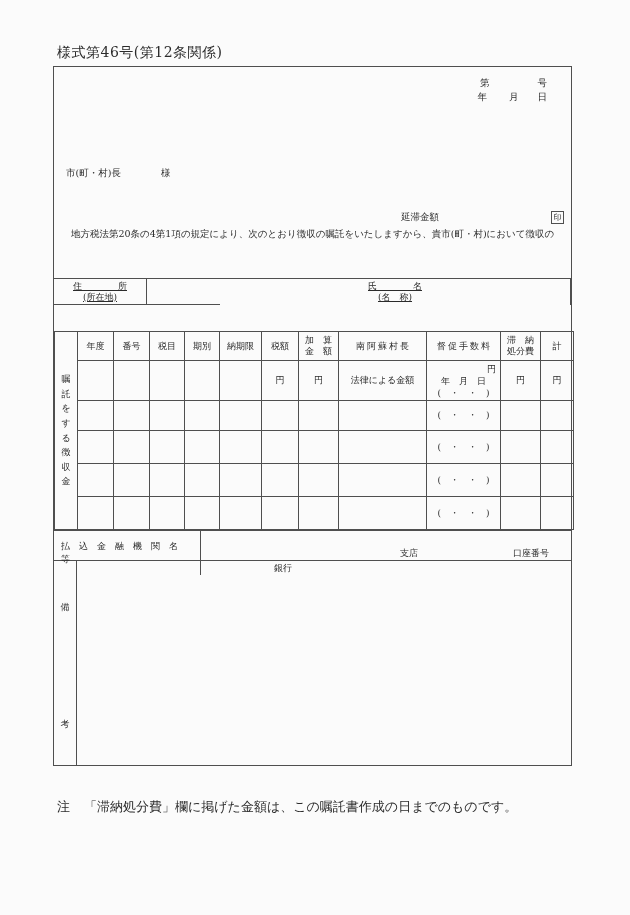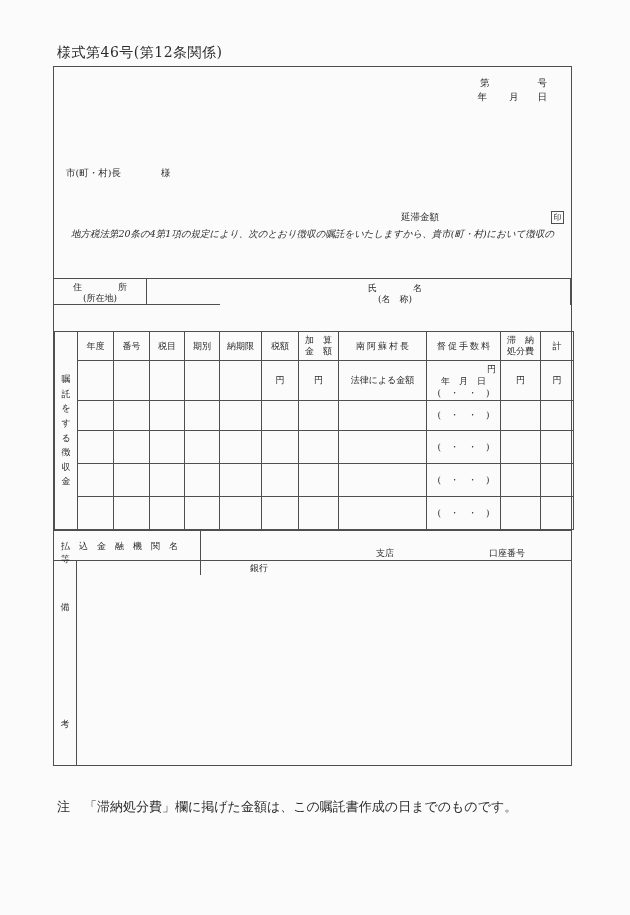--- a/index.html
+++ b/index.html
@@ -31,7 +31,7 @@
     font-size:8px; line-height:1;
   }
   .body-par { position:absolute; left:7px; right:4px; top:160px; font-size:9.5px; line-height:14.5px; }
-  .body-par .l1 { text-indent:10px;font-style:italic; }
+  .body-par .l1 { text-indent:10px; }
 
   
   .taxpayer { display:grid; grid-template-columns:93px 73px 1fr; grid-template-rows:26px 26px; border-top:1px solid #4f4f4f; font-size:9px; }

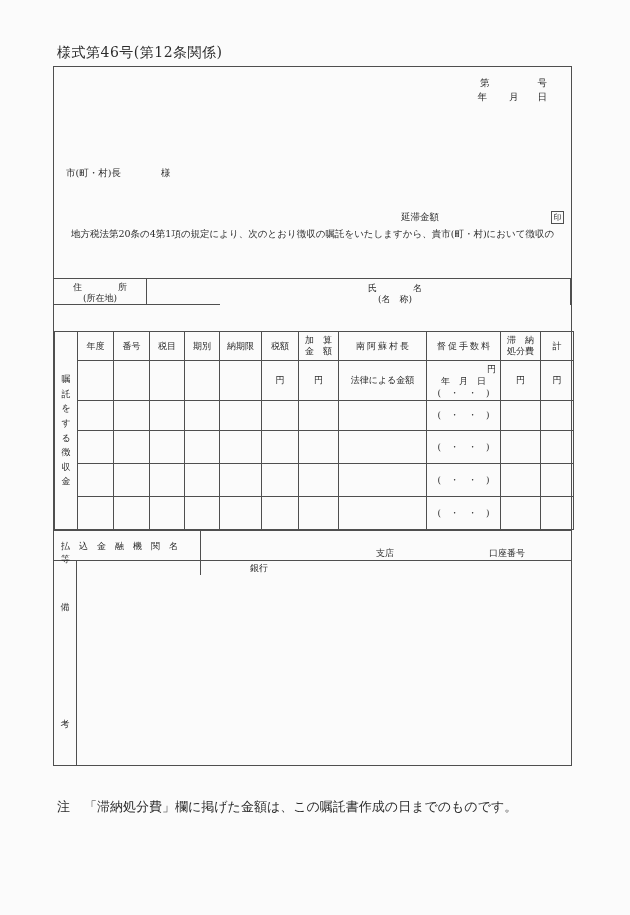--- a/index.html
+++ b/index.html
@@ -36,7 +36,7 @@
   
   .taxpayer { display:grid; grid-template-columns:93px 73px 1fr; grid-template-rows:26px 26px; border-top:1px solid #4f4f4f; font-size:9px; }
   .tp-main { grid-row:1/3; border-right:1px solid #4f4f4f; display:flex; flex-direction:column; justify-content:center; align-items:center; gap:4px; }
-  .tp-label { border-right:1px solid #4f4f4f; display:flex; flex-direction:column; justify-content:flex-end; align-items:center; line-height:11px; }
+  .tp-label { border-right:1px solid #4f4f4f; display:flex; flex-direction:column; justify-content:center; align-items:center; line-height:11px;text-decoration:underline; }
   .bb { border-bottom:1px solid #4f4f4f; }
 
   

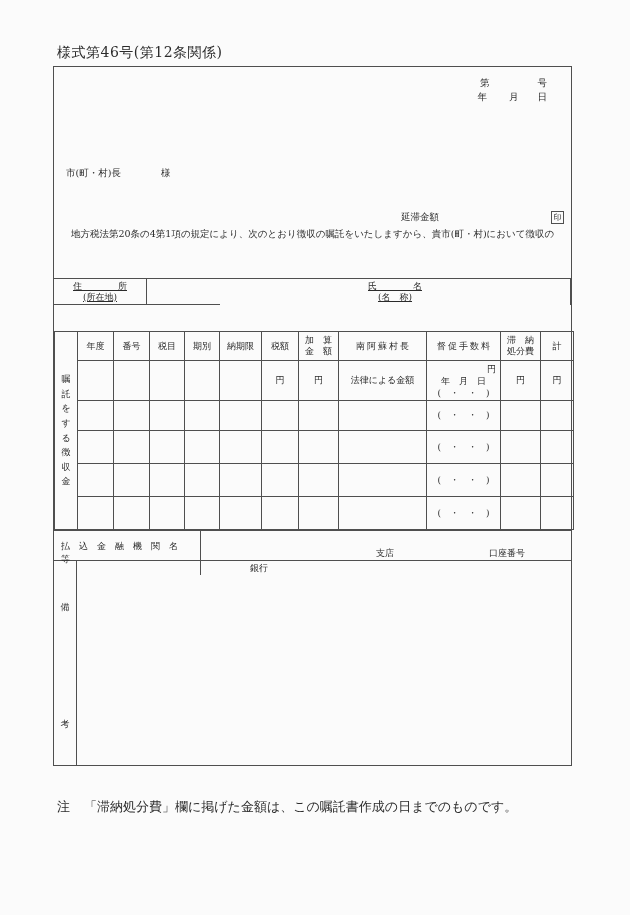--- a/index.html
+++ b/index.html
@@ -55,7 +55,7 @@
   td.fee-cell .fee-paren { text-align:center; line-height:13px; }
 
   
-  .bank { display:grid; grid-template-columns:147px 1fr; height:30px; border-top:1px solid #4f4f4f; font-size:9px; }
+  .bank { display:grid; grid-template-columns:147px 1fr; height:30px; border-top:1px solid #4f4f4f; font-size:9px;gap:24px; }
   .bank-label { border-right:1px solid #4f4f4f; display:flex; align-items:center; padding-left:7px; letter-spacing:9px; }
   .bank-fields { display:flex; align-items:center; }
   .bank-fields .f-bank { margin-left:49px;margin-top:31px; }

